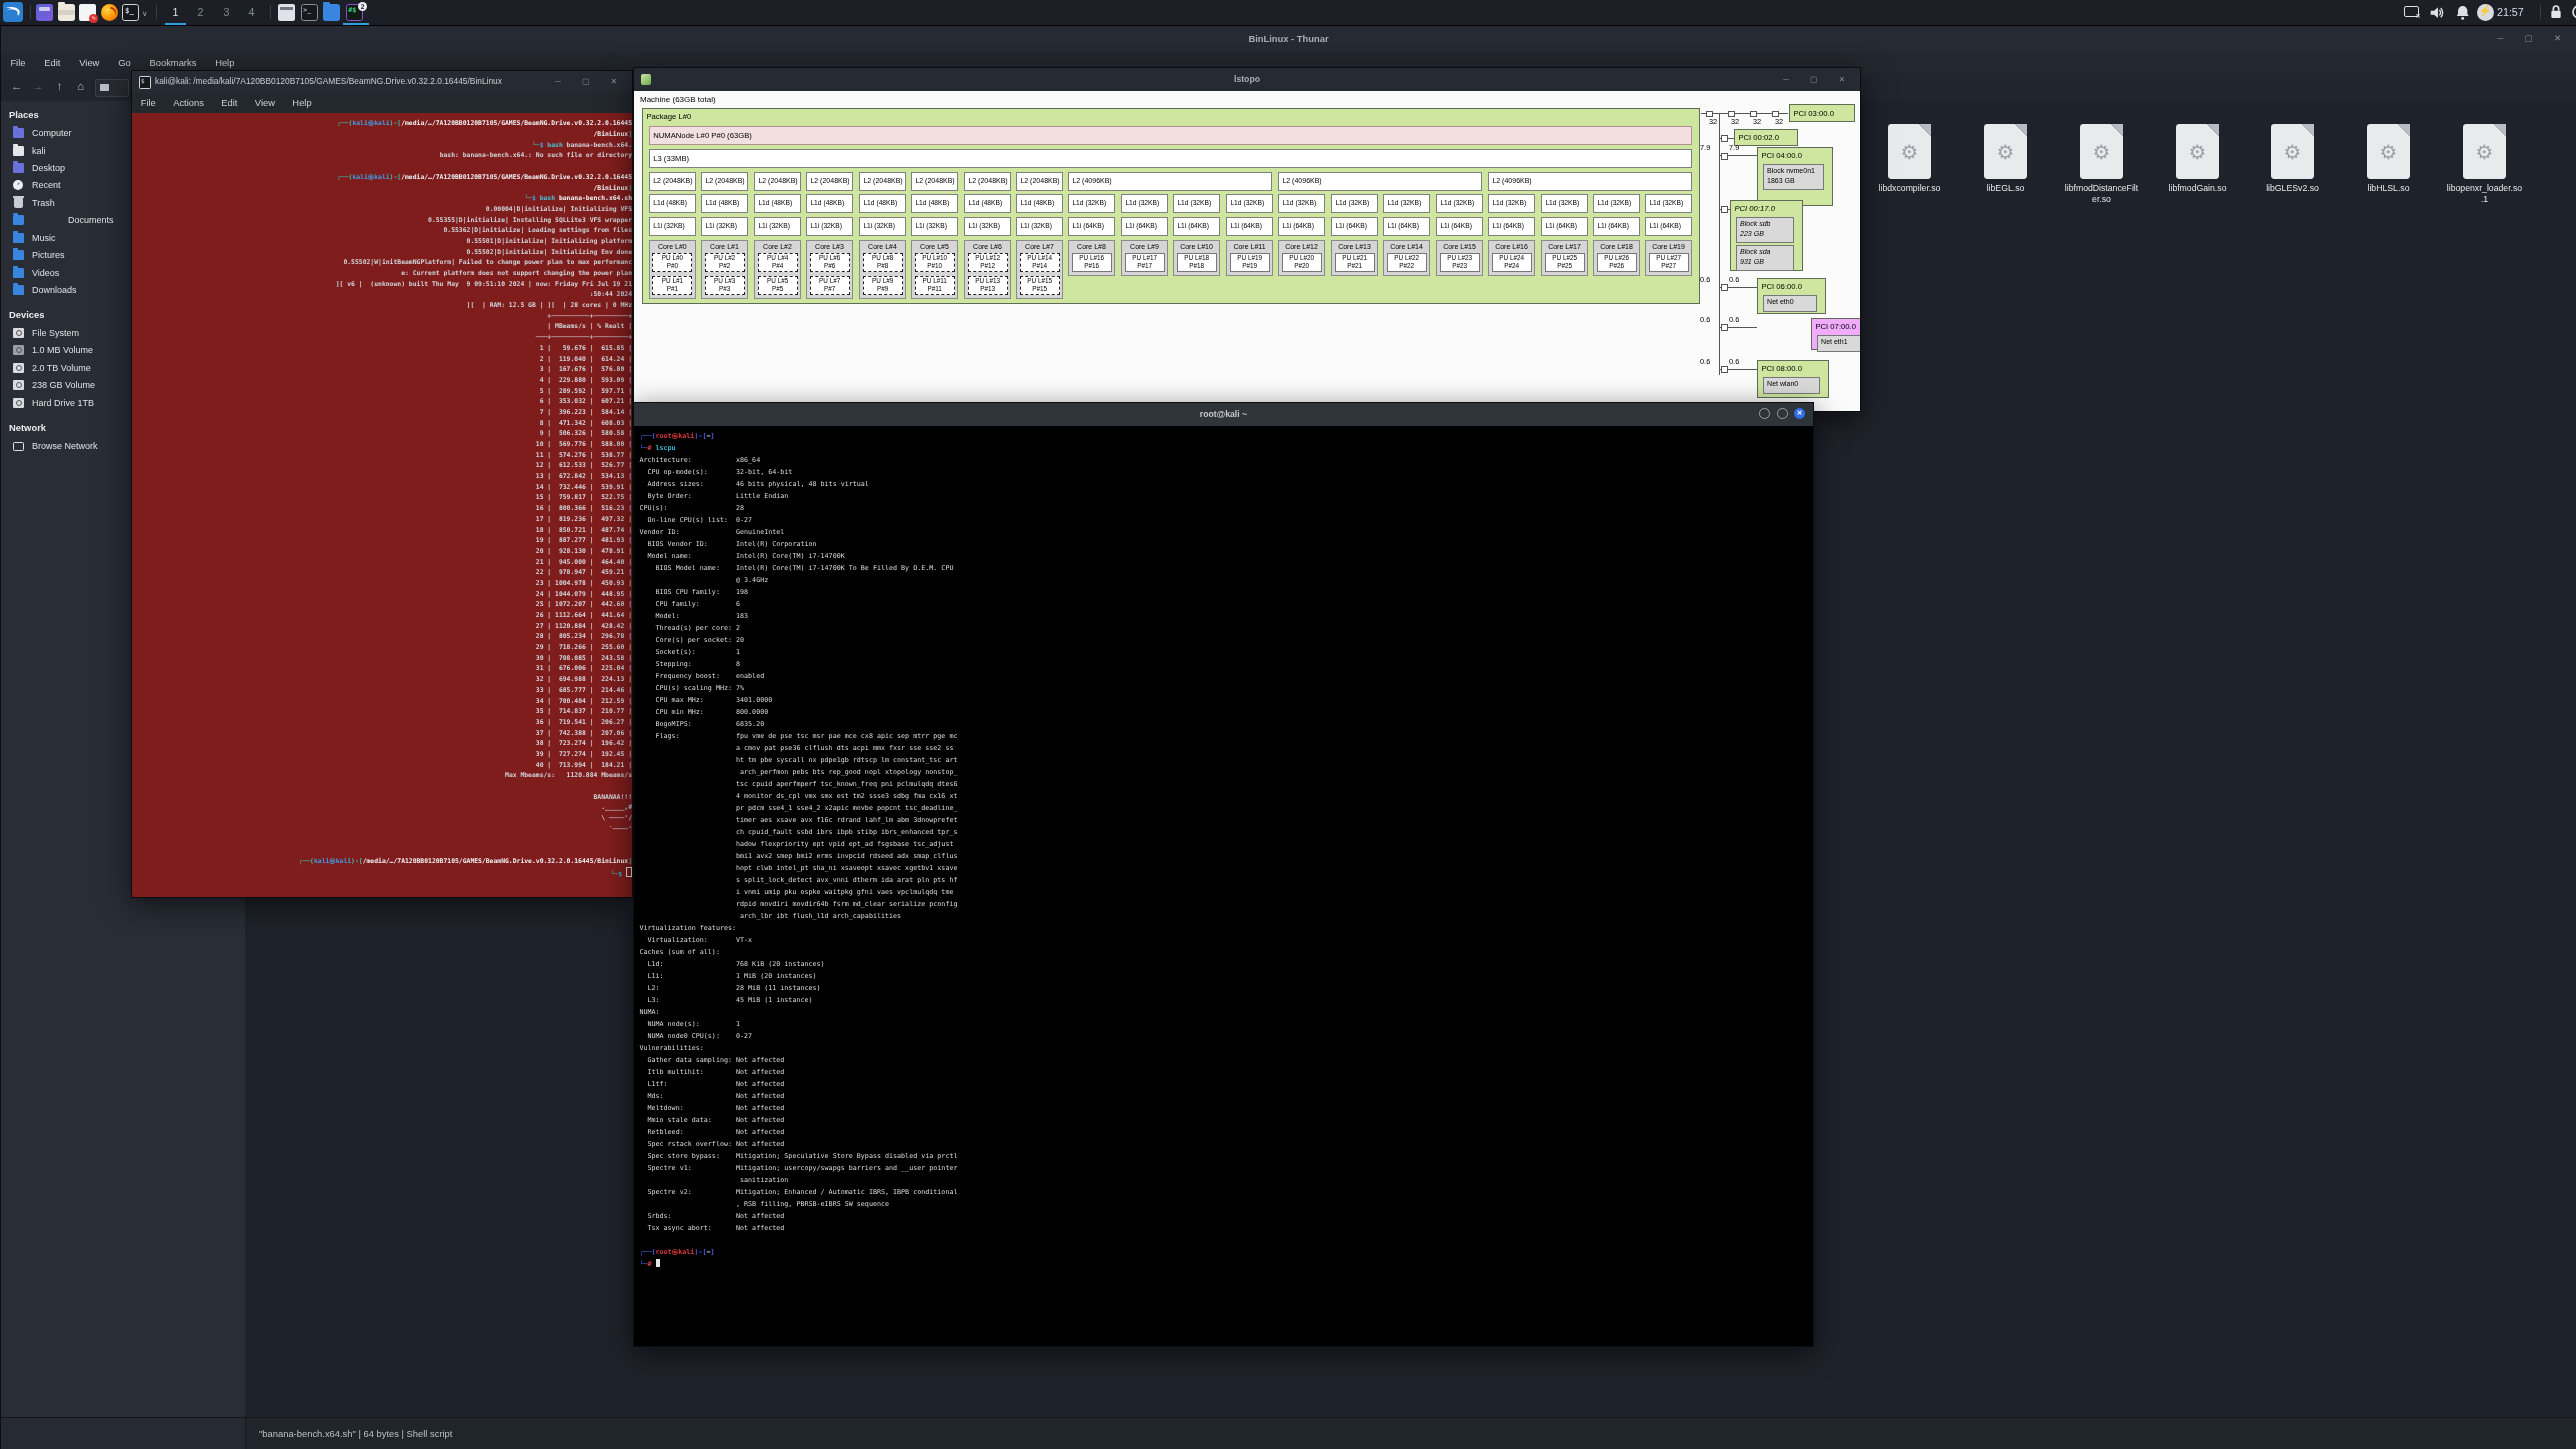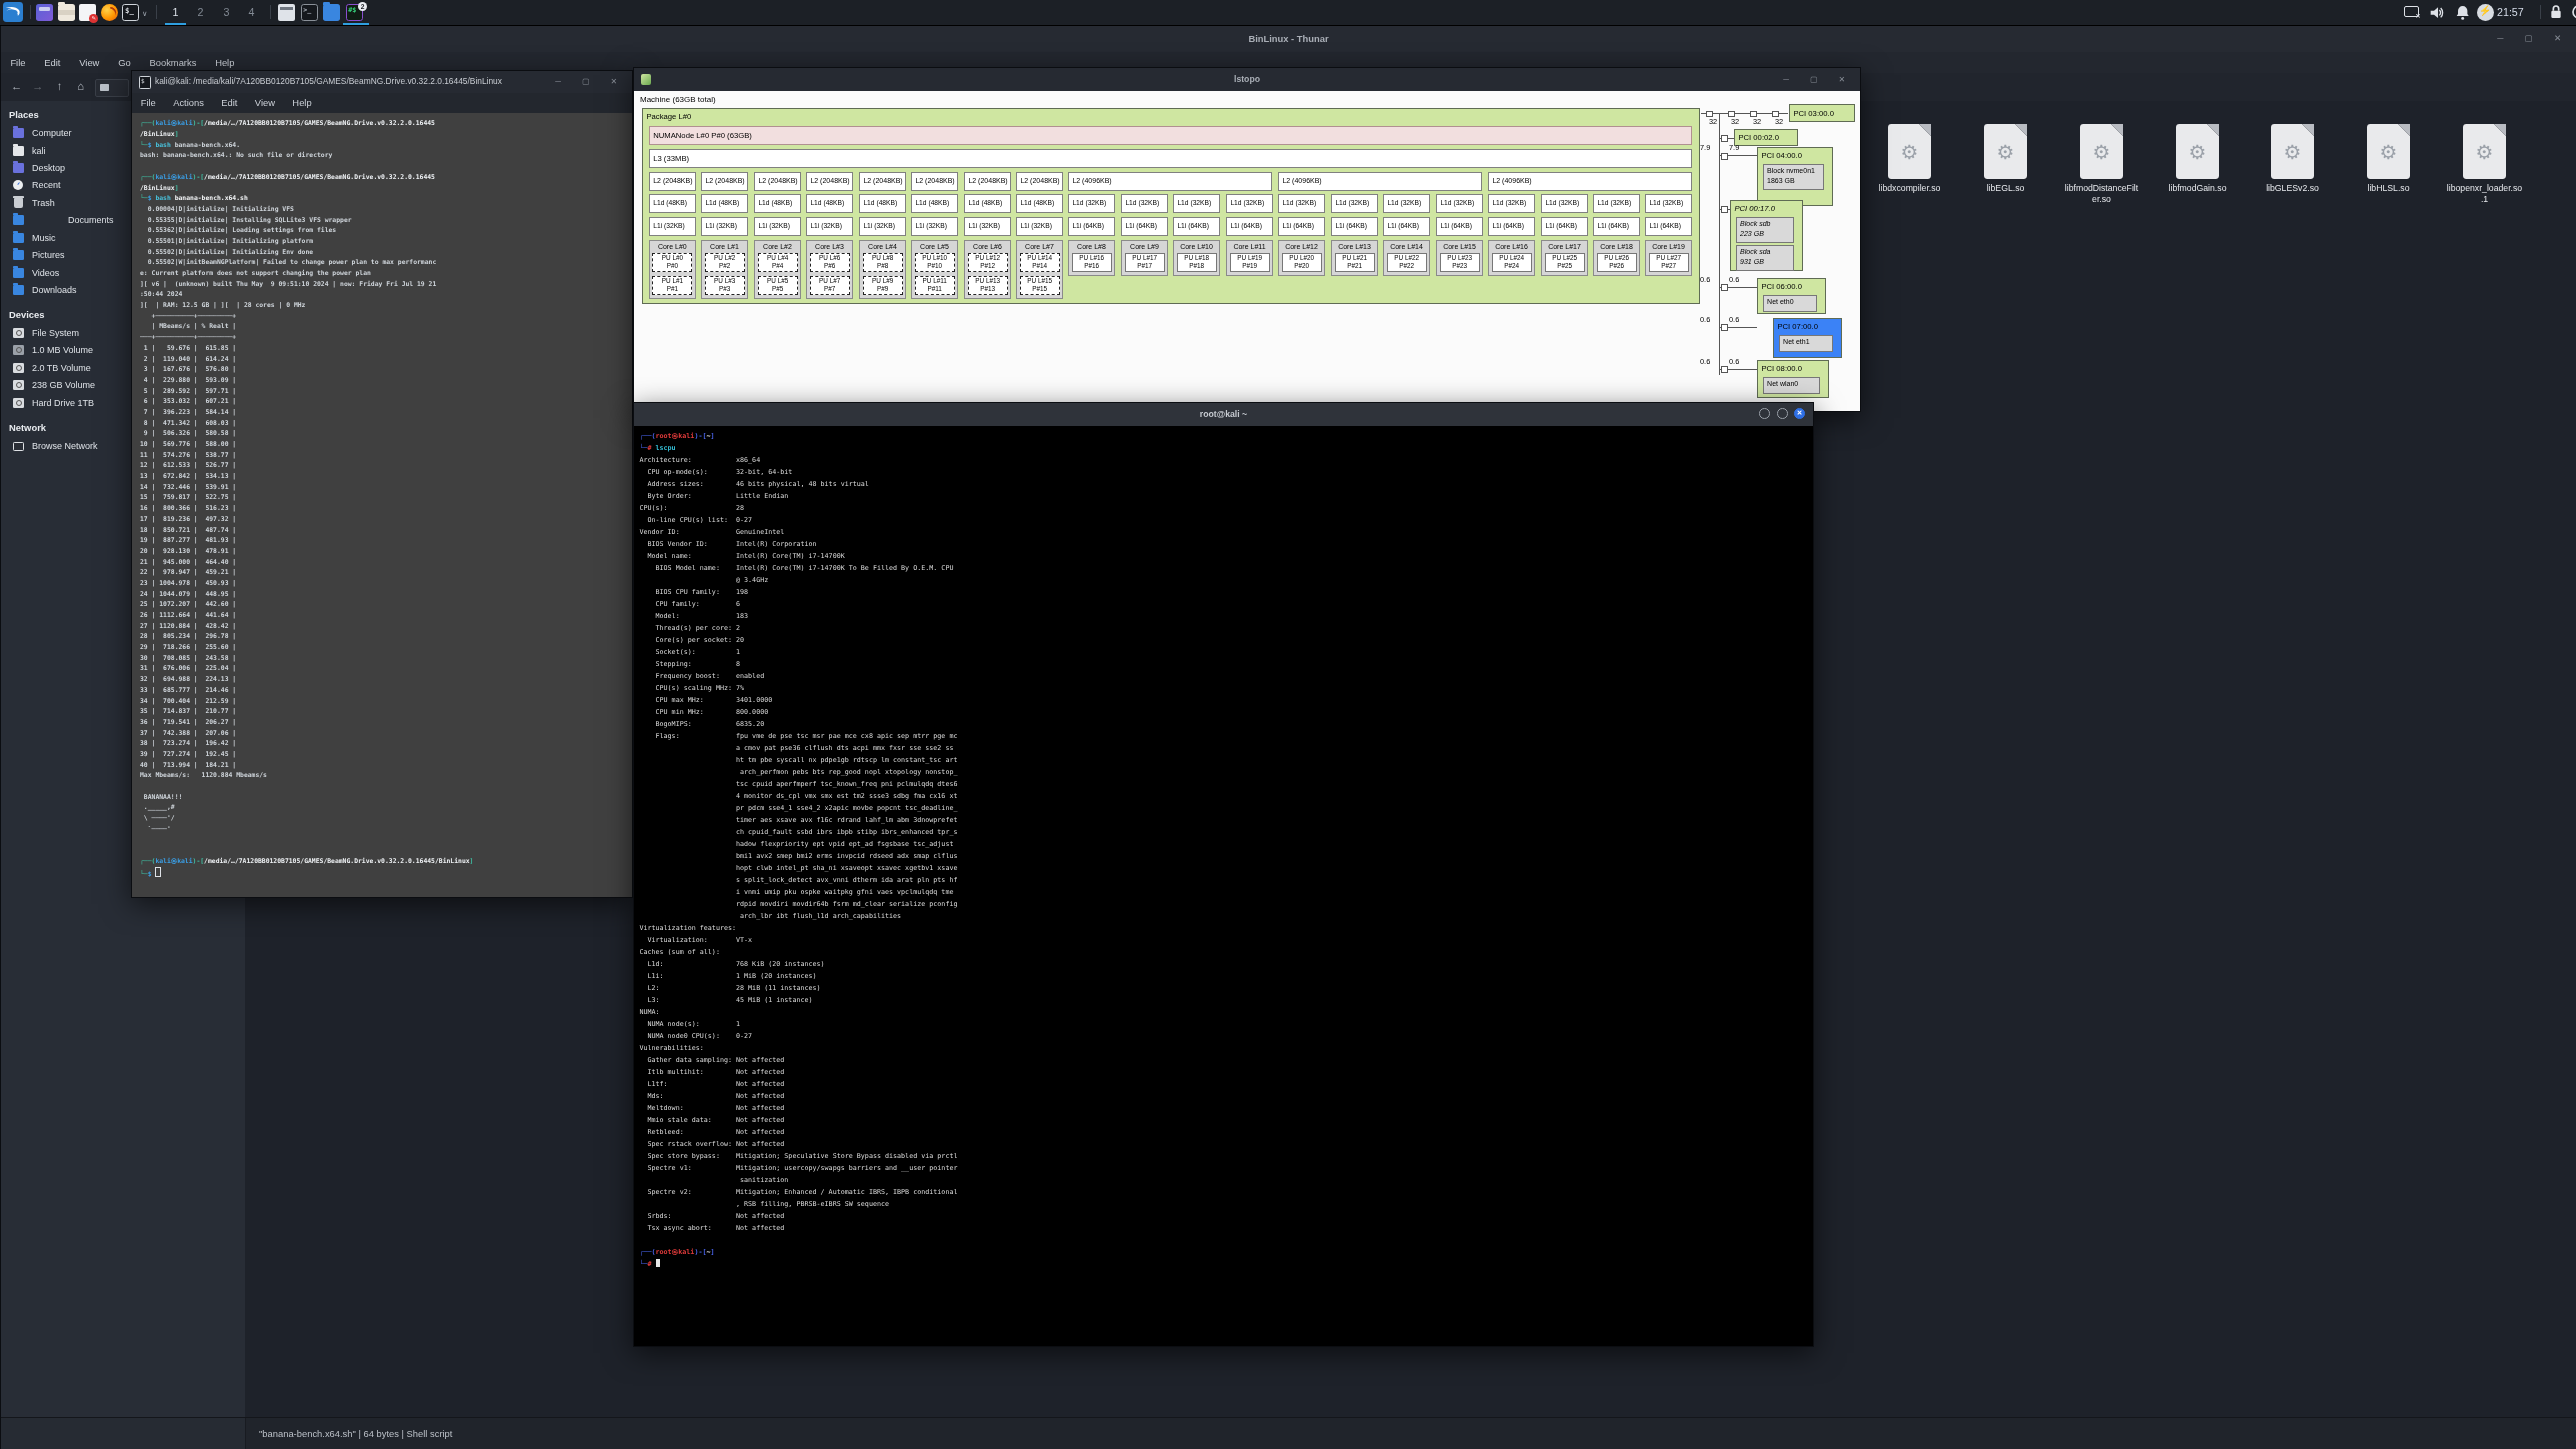--- a/index.html
+++ b/index.html
@@ -66,7 +66,7 @@
   .qtermicon::before{content:"$";position:absolute;left:1.3px;top:0px;color:#d7dbe0;font-size:6px;font-family:"DejaVu Sans Mono",monospace;}
   #qterm-menubar{position:absolute;left:0;top:21.5px;width:100%;height:20px;background:#23272e;}
   #qterm-menubar .menuitem{line-height:20px;padding:0 8.7px;}
-  #qterm-body{position:absolute;left:0;top:42px;right:0;bottom:0;background:#404040;overflow:hidden;}
+  #qterm-body{position:absolute;left:0;top:42px;right:0;bottom:0;background:#7f1d1d;overflow:hidden;text-align:right;}
   .tl{white-space:pre;font-family:"DejaVu Sans Mono",monospace;font-size:6.4px;line-height:10.7px;
     font-weight:bold;color:#cfd5db;height:10.7px;}
   .f{color:#3fc1a5;} .u{color:#3aa0e8;} .p{color:#eef1f4;} .d{color:#3aa0e8;}

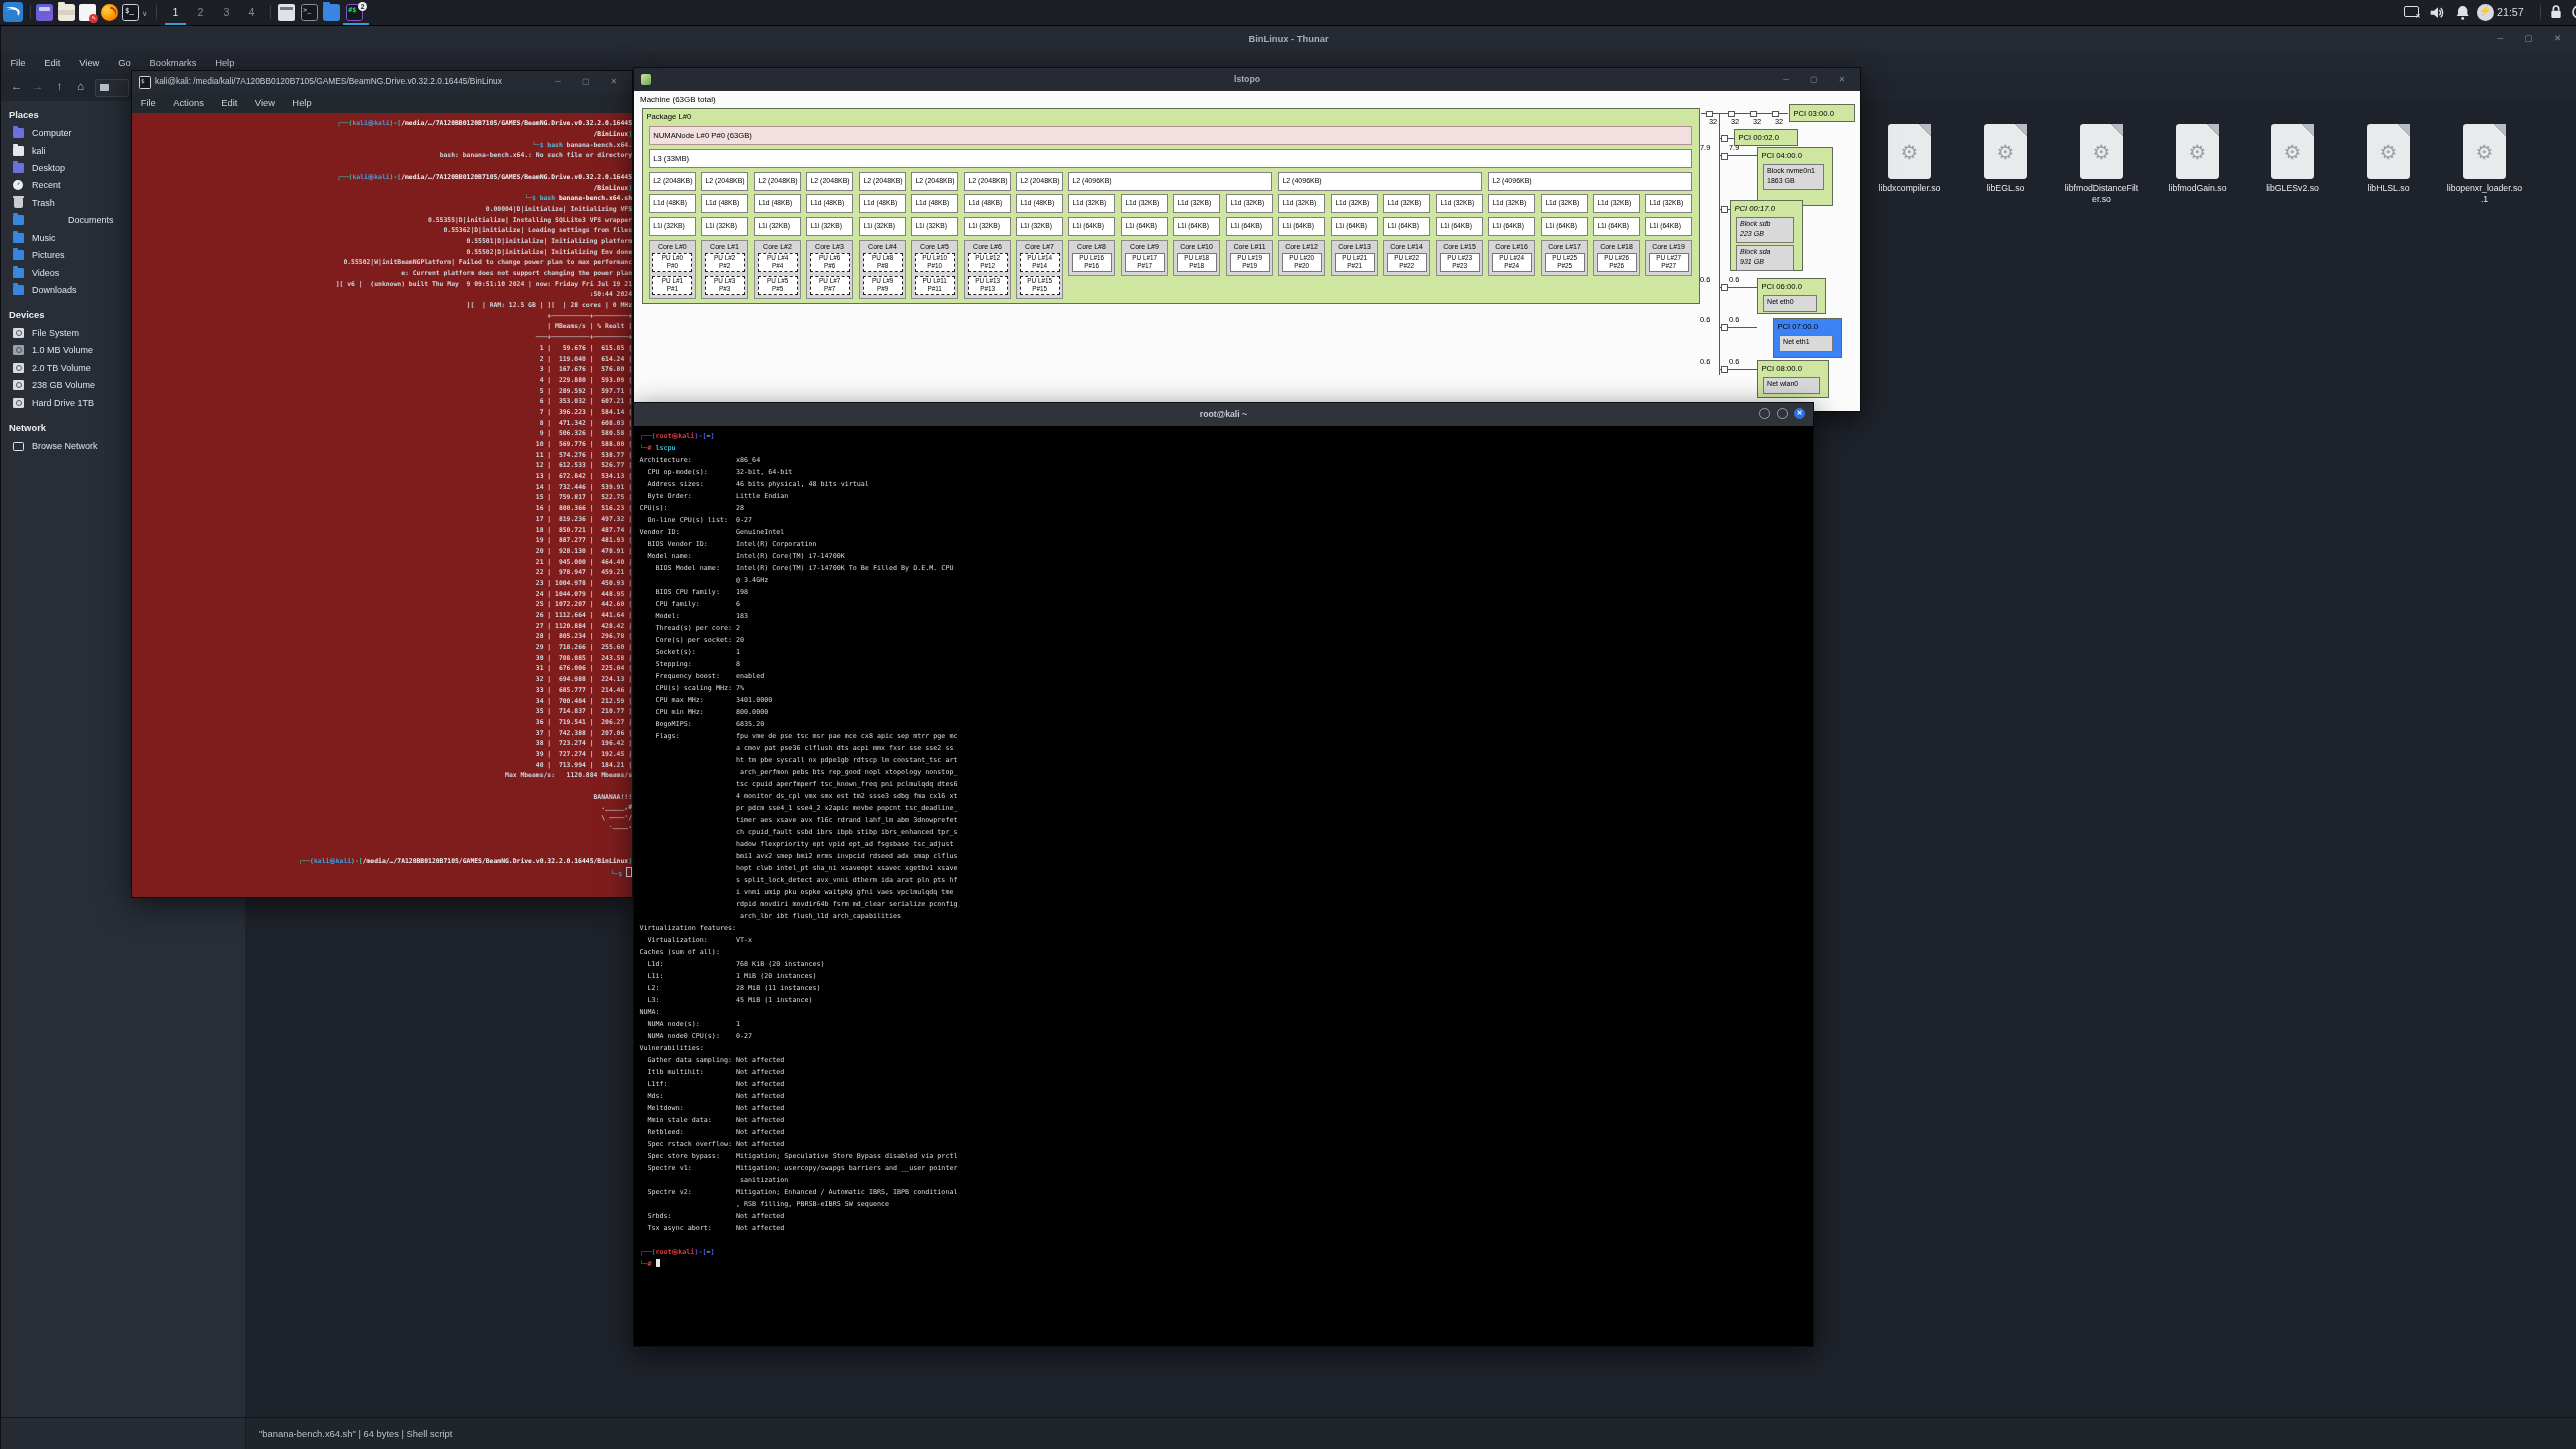--- a/index.html
+++ b/index.html
@@ -666,7 +666,7 @@
         <div class="pci-sq" style="left: 1087px; top: 233px;"></div>
         <div class="pci-num" style="left: 1066px; top: 224px;">0.6</div>
         <div class="pci-num" style="left: 1095px; top: 224px;">0.6</div>
-        <div class="lsbox" style="left: 1139px; top: 227px; width: 69px; height: 40px; background: #3b82f6; border: 0.7px solid rgb(95, 107, 84);">
+        <div class="lsbox" style="left: 1177px; top: 227px; width: 69px; height: 32px; background: #f0abfc; border: 0.7px solid rgb(95, 107, 84);">
           <div class="lslabel" style="top: 2.7px;">PCI 07:00.0</div>
           <div style="position: absolute; left: 5.4px; top: 16px; width: 54px; height: 17.4px; background: rgb(217, 217, 217); border: 0.7px solid rgb(119, 119, 119); font-size: 7px; padding: 1.3px 0px 0px 2.7px; box-sizing: border-box; line-height: 10px;">
             <div>Net eth1</div>

